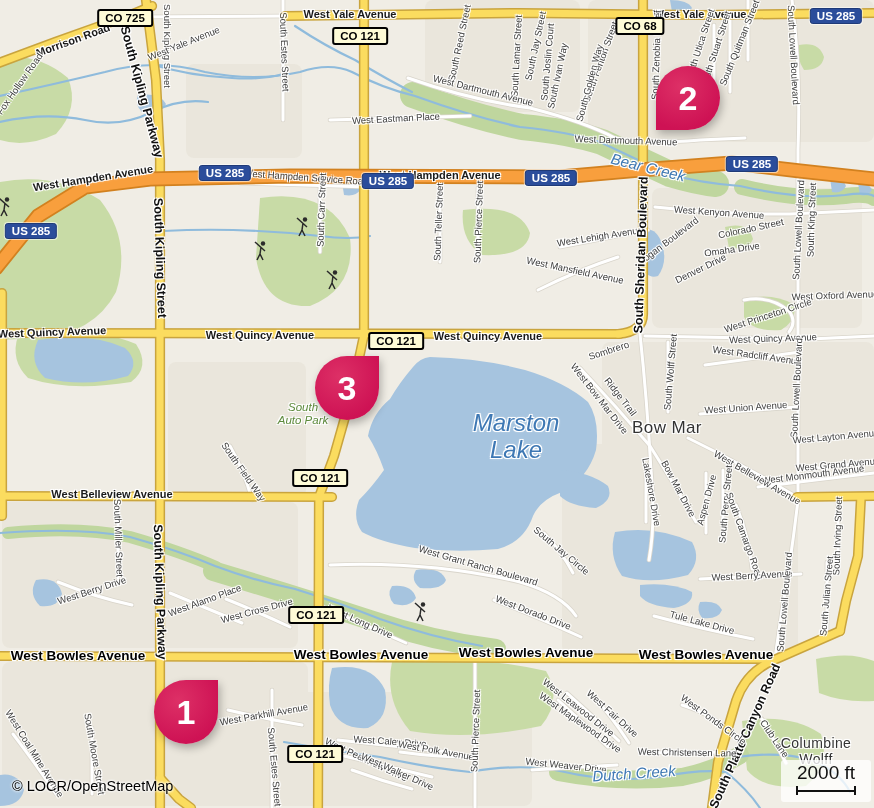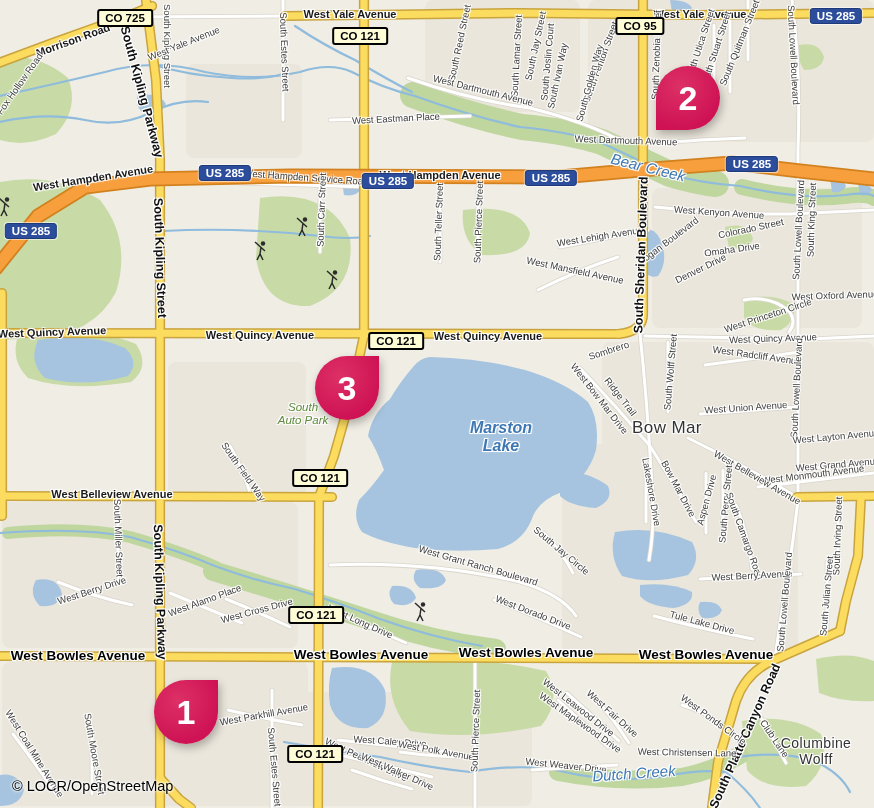--- a/index.html
+++ b/index.html
@@ -264,7 +264,7 @@
     <div class="attribution">© LOCR/OpenStreetMap</div>
   <div class="shield sh-co" style="left: 125px; top: 18px;">CO 725</div>
       <div class="shield sh-co" style="left: 360px; top: 36px;">CO 121</div>
-      <div class="shield sh-co" style="left: 640px; top: 26px;">CO 95</div>
+      <div class="shield sh-co" style="left: 640px; top: 26px;">CO 68</div>
       <div class="shield sh-us" style="left: 836px; top: 16px;">US 285</div>
       <div class="shield sh-us" style="left: 225px; top: 173px;">US 285</div>
       <div class="shield sh-us" style="left: 31px; top: 231px;">US 285</div>

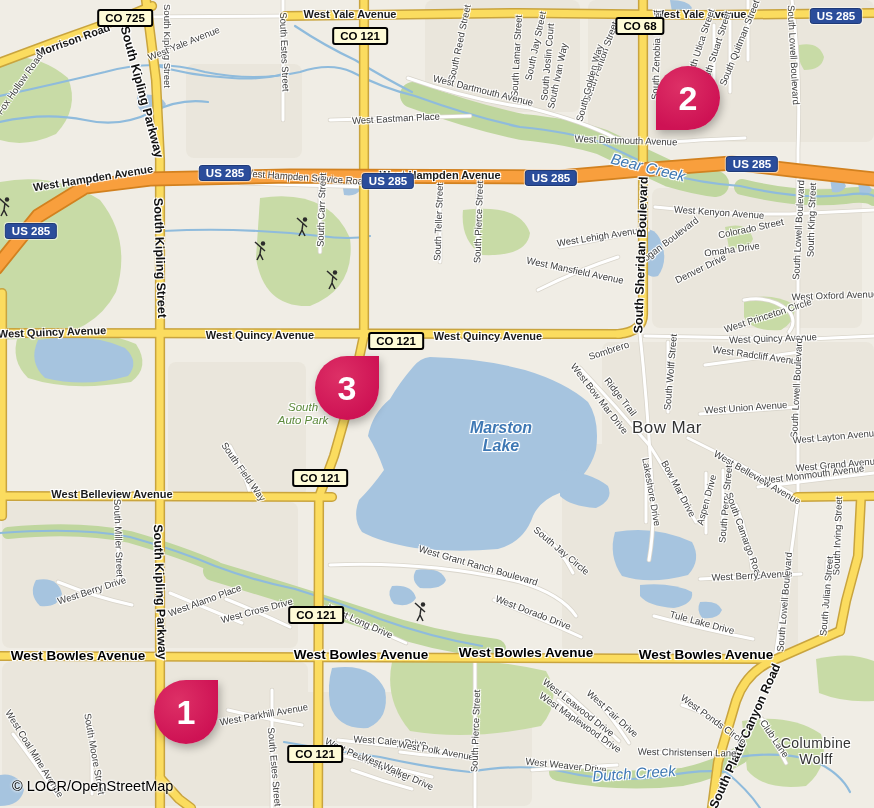--- a/index.html
+++ b/index.html
@@ -329,7 +329,7 @@
       <div class="lbl c-s" style="left: 620px; top: 397px; transform: translate(-50%, -50%) rotate(52deg);">Ridge Trail</div>
       <div class="lbl c-s" style="left: 746px; top: 408px; transform: translate(-50%, -50%) rotate(-4deg);">West Union Avenue</div>
       <div class="lbl c-s" style="left: 797px; top: 388px; transform: translate(-50%, -50%) rotate(-87deg);">South Lowell Boulevard</div>
-      <div class="lbl c-w" style="left: 501px; top: 437px; transform: translate(-50%, -50%) rotate(0deg); font-size: 16px; font-weight: bold;">Marston
+      <div class="lbl c-w" style="left: 516px; top: 437px; transform: translate(-50%, -50%) rotate(0deg); font-size: 24px;">Marston
 Lake</div>
       <div class="lbl c-g" style="left: 303px; top: 414px; transform: translate(-50%, -50%) rotate(0deg);">South
 Auto Park</div>

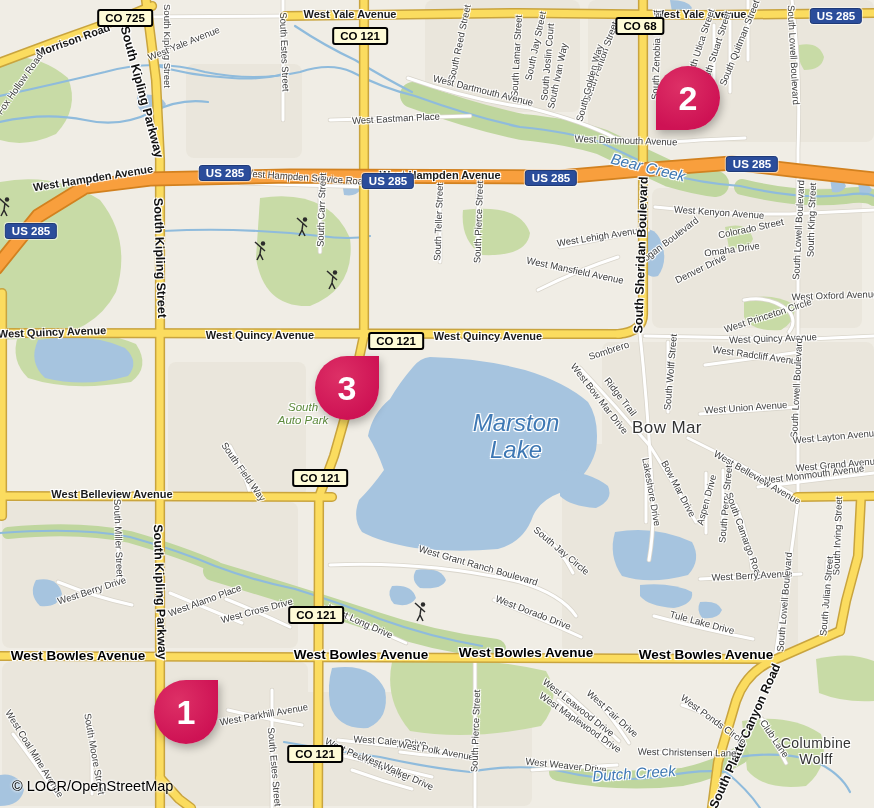--- a/index.html
+++ b/index.html
@@ -262,6 +262,10 @@
     </svg>
   <div id="overlay">
     <div class="attribution">© LOCR/OpenStreetMap</div>
+    <div class="scalebar">
+      <div class="txt">2000 ft</div>
+      <div class="bar"></div>
+    </div>
   <div class="shield sh-co" style="left: 125px; top: 18px;">CO 725</div>
       <div class="shield sh-co" style="left: 360px; top: 36px;">CO 121</div>
       <div class="shield sh-co" style="left: 640px; top: 26px;">CO 68</div>

